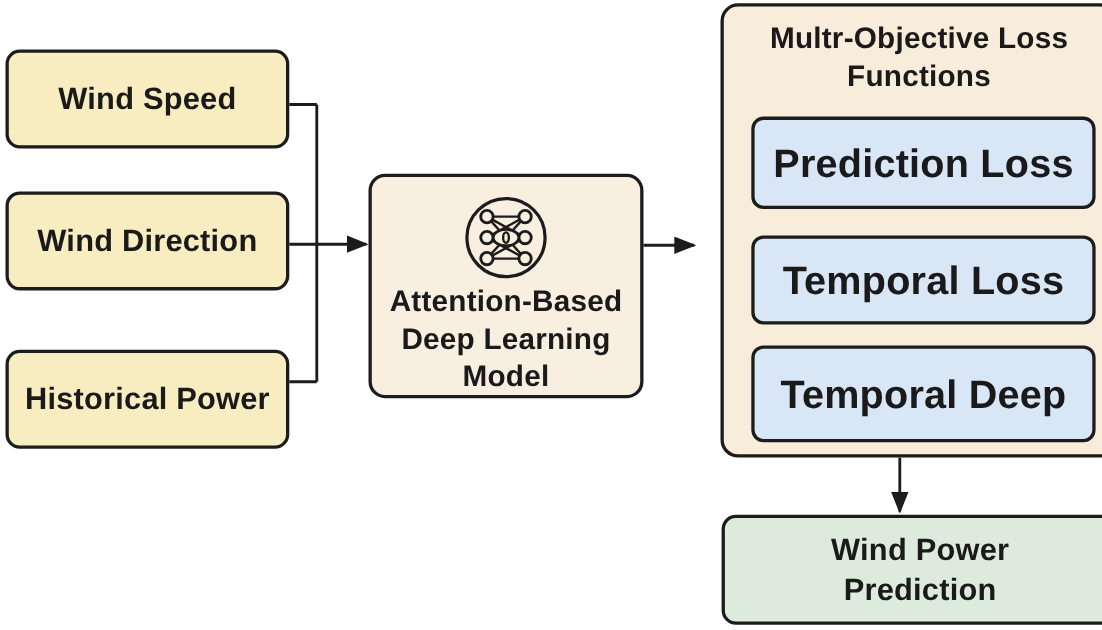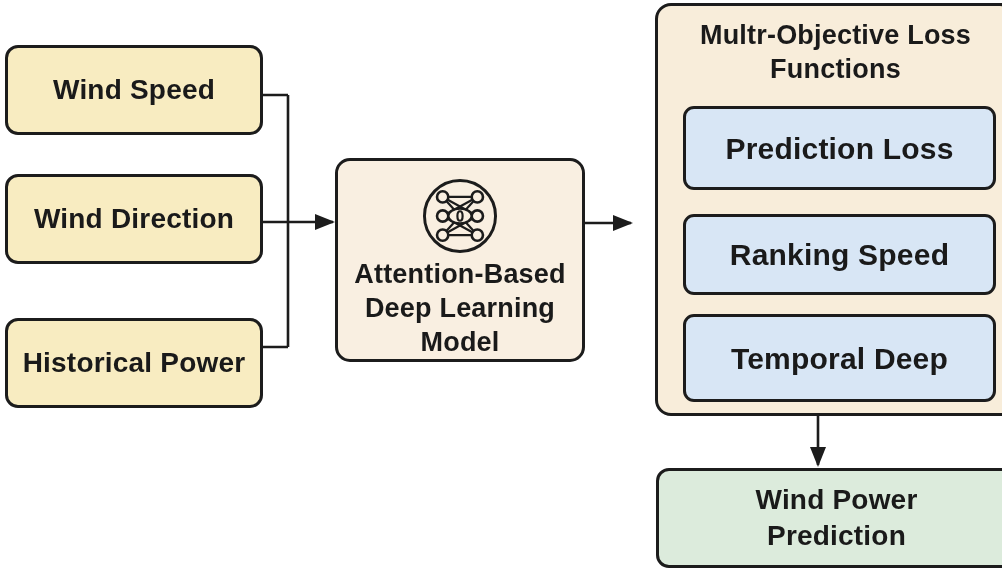--- a/index.html
+++ b/index.html
@@ -88,7 +88,7 @@
     flex-direction: column;
     align-items: center;
     justify-content: center;
-    font-size: 30px;
+    font-size: 36px;
     line-height: 33px;
     font-weight: 600;
     text-align: center;

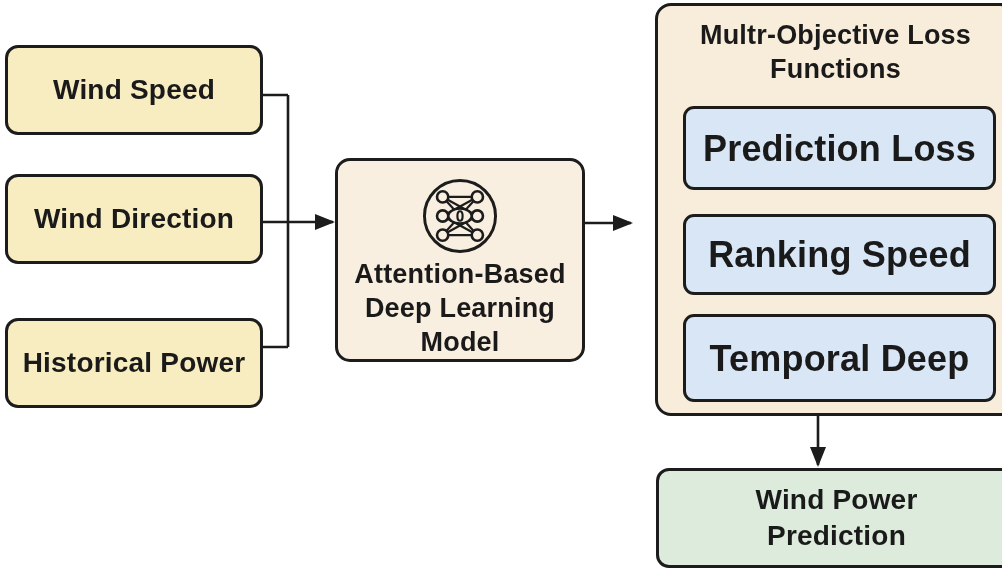--- a/index.html
+++ b/index.html
@@ -174,7 +174,7 @@
       <div>Prediction Loss</div>
     </div>
     <div class="loss-item" id="loss-item-1">
-      <div>Ranking Speed</div>
+      <div>Temporal Loss</div>
     </div>
     <div class="loss-item" id="loss-item-2">
       <div>Temporal Deep</div>

